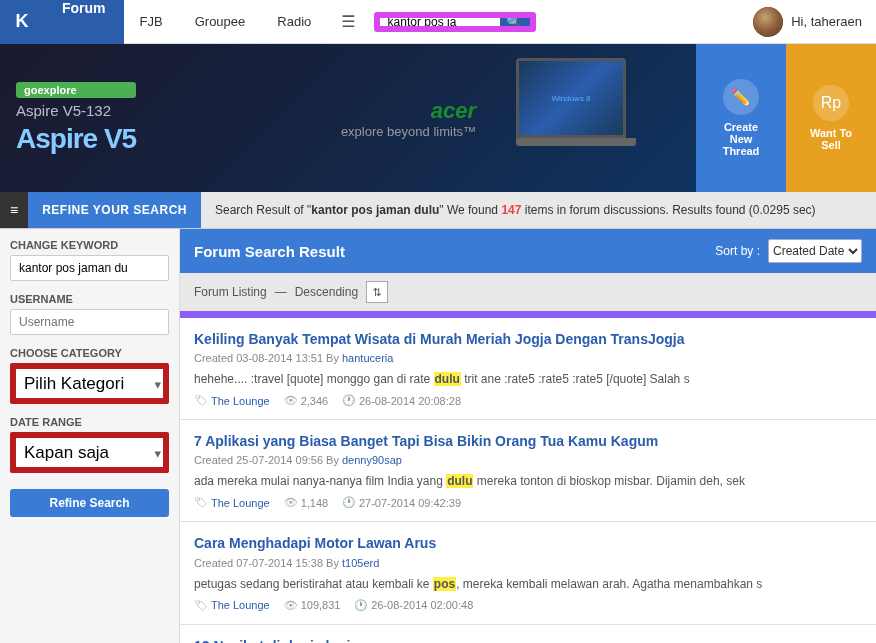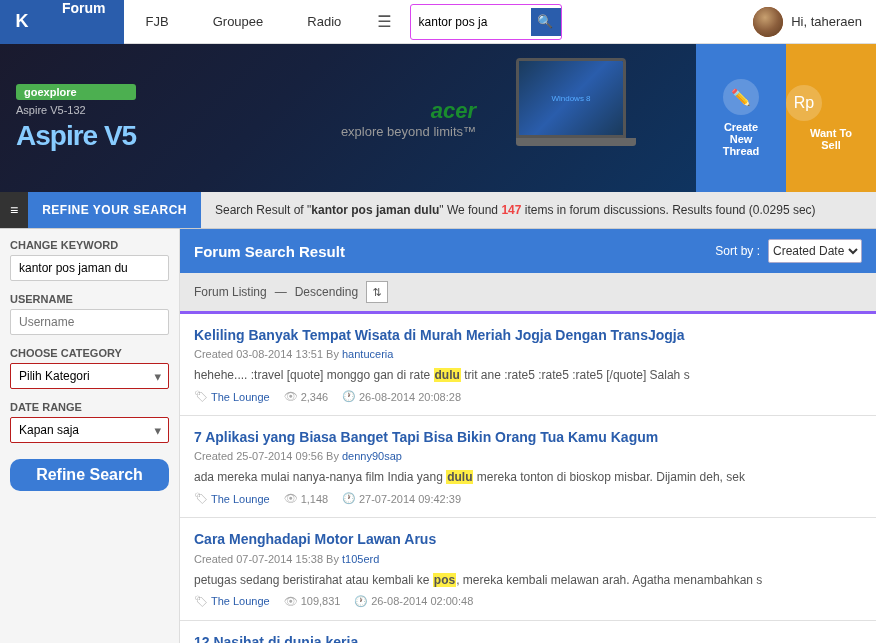--- a/index.html
+++ b/index.html
@@ -21,7 +21,7 @@
       font-weight: bold; font-size: 14px; flex-shrink: 0;
     }
     .navbar-link {
-      padding: 0 22px; height: 44px; display: flex; align-items: center;
+      padding: 0 16px; height: 44px; display: flex; align-items: center;
       font-size: 13px; color: #333; cursor: pointer; flex-shrink: 0;
     }
     .navbar-search {

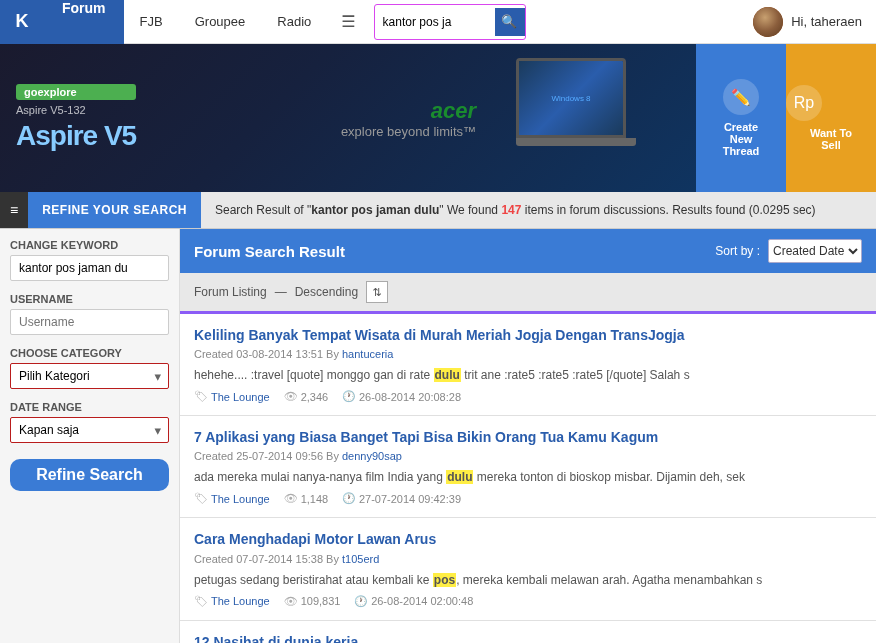--- a/index.html
+++ b/index.html
@@ -26,8 +26,8 @@
     }
     .navbar-search {
       display: flex; align-items: center; margin-left: 10px;
-      border: 1px solid #d946ef; border-radius: 3px; overflow: hidden;
-      height: 36px;
+      border: 6px solid #d946ef; border-radius: 3px; overflow: hidden;
+      height: 20px;
     }
     .navbar-search-icon {
       background: #2a5dac; color: #fff; width: 30px; height: 28px;

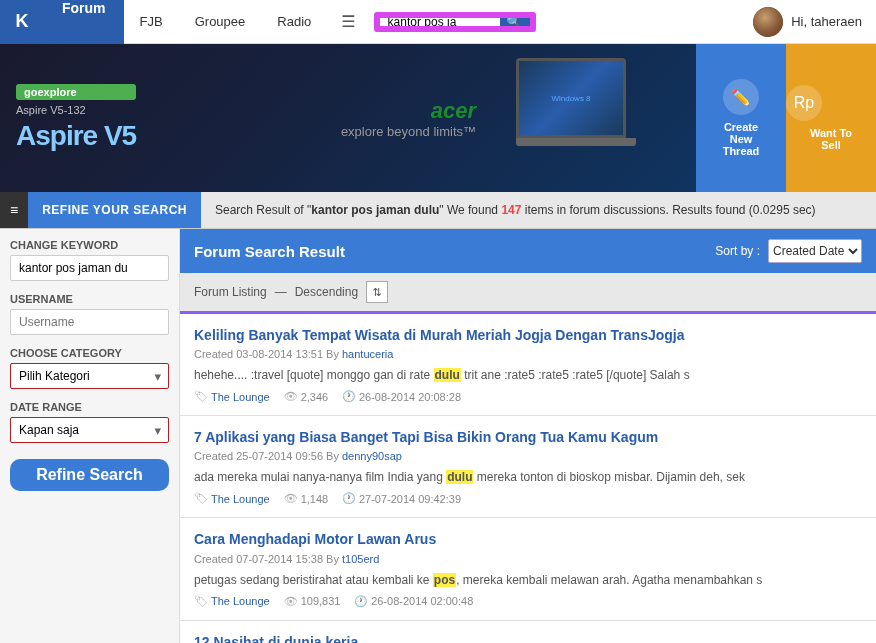--- a/index.html
+++ b/index.html
@@ -71,7 +71,7 @@
       border-radius: 3px; font-size: 11px; font-weight: bold; display: inline-block;
     }
     .banner-aspire-v5 {
-      color: #fff; font-size: 11px; opacity: 0.7;
+      color: #fff; font-size: 15px; opacity: 0.7;
     }
     .banner-aspire-logo {
       color: #88ccff; font-size: 28px; font-weight: bold; letter-spacing: -1px;

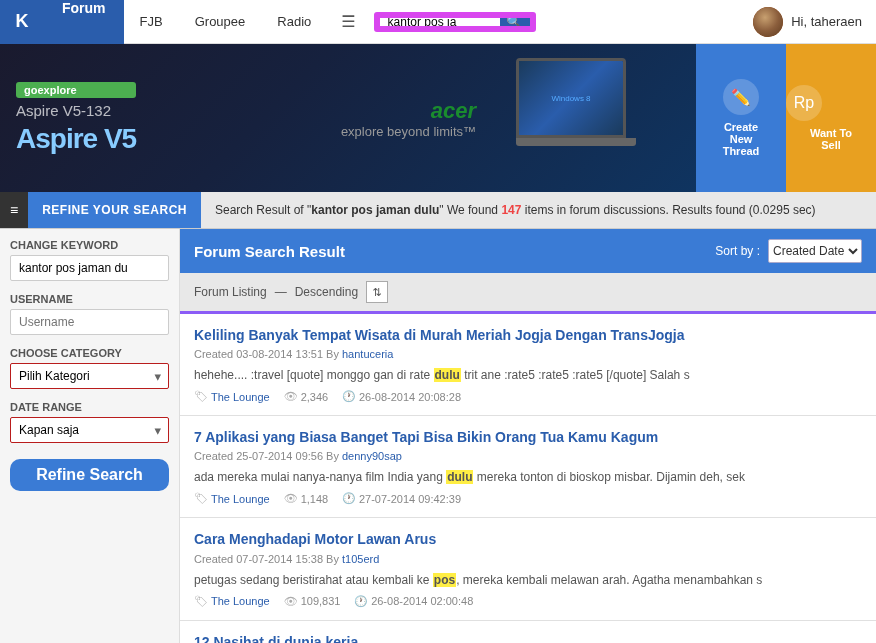--- a/index.html
+++ b/index.html
@@ -98,7 +98,7 @@
     }
     .banner-btn-sell {
       flex: 1; background: #e8a020; display: flex; flex-direction: column;
-      justify-content: center; color: #fff; cursor: pointer;
+      align-items: center; justify-content: center; color: #fff; cursor: pointer;
       gap: 6px;
     }
     .btn-icon-circle {

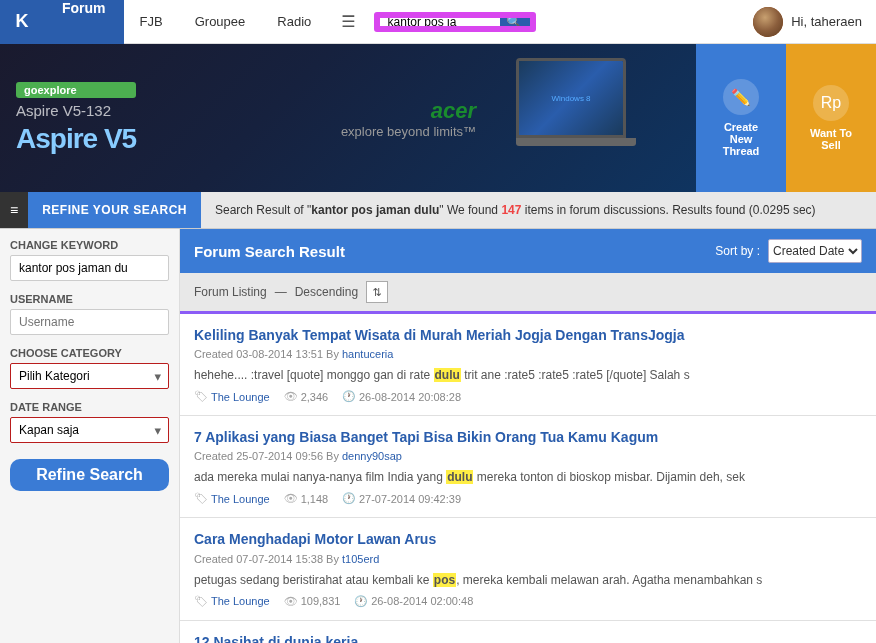--- a/index.html
+++ b/index.html
@@ -189,7 +189,7 @@
     .listing-header {
       background: #e8e8e8; padding: 8px 14px;
       display: flex; align-items: center; gap: 8px;
-      border-bottom: 3px solid #8b5cf6; font-size: 12px; color: #555;
+      border-bottom: 7px solid #8b5cf6; font-size: 12px; color: #555;
     }
     .listing-header-sort-icon {
       width: 22px; height: 22px; border: 1px solid #aaa;

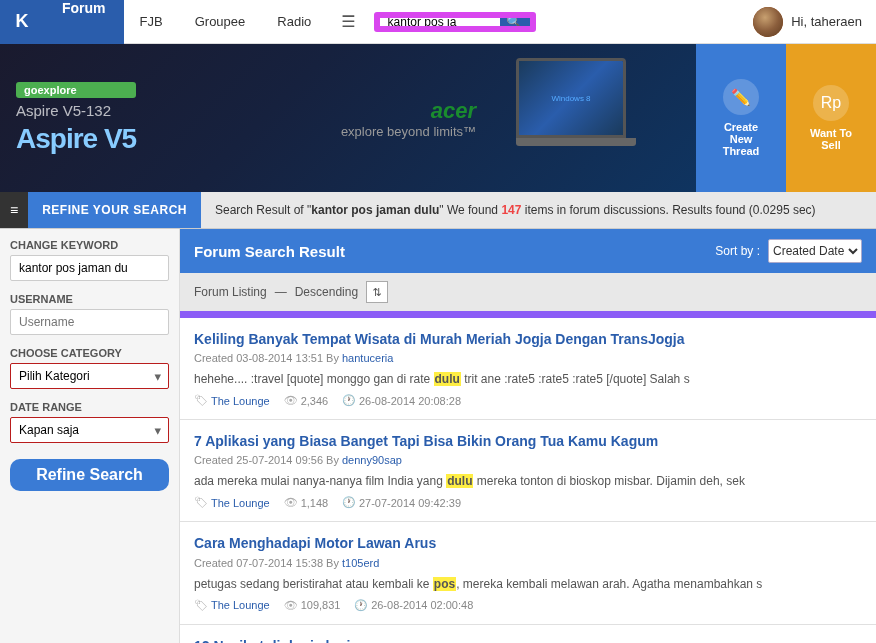--- a/index.html
+++ b/index.html
@@ -148,8 +148,8 @@
       font-size: 12px; border-radius: 2px; outline: none;
     }
     .sidebar-select {
-      width: 100%; border: 1px solid #b91c1c; padding: 5px 8px;
-      font-size: 12px; border-radius: 2px; background: #fff;
+      width: 100%; border: 6px solid #b91c1c; padding: 5px 8px;
+      font-size: 17px; border-radius: 2px; background: #fff;
       appearance: none; -webkit-appearance: none; cursor: pointer;
       position: relative;
     }

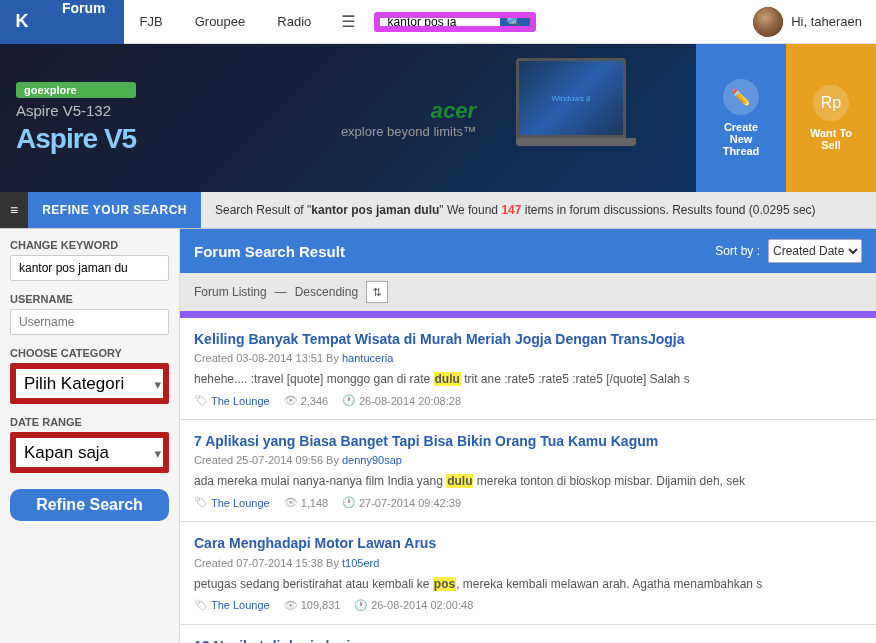--- a/index.html
+++ b/index.html
@@ -162,7 +162,7 @@
     }
     .sidebar-refine-btn {
       width: 100%; background: #3a7bd5; color: #fff; border: none;
-      padding: 7px; font-size: 16px; font-weight: bold; border-radius: 10px;
+      padding: 7px; font-size: 12px; font-weight: bold; border-radius: 3px;
       cursor: pointer; margin-top: 4px;
     }
 

